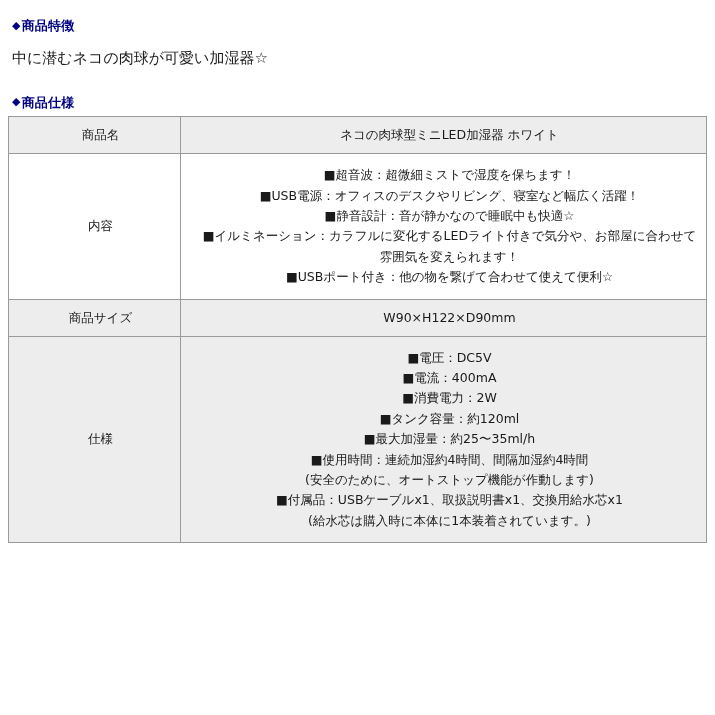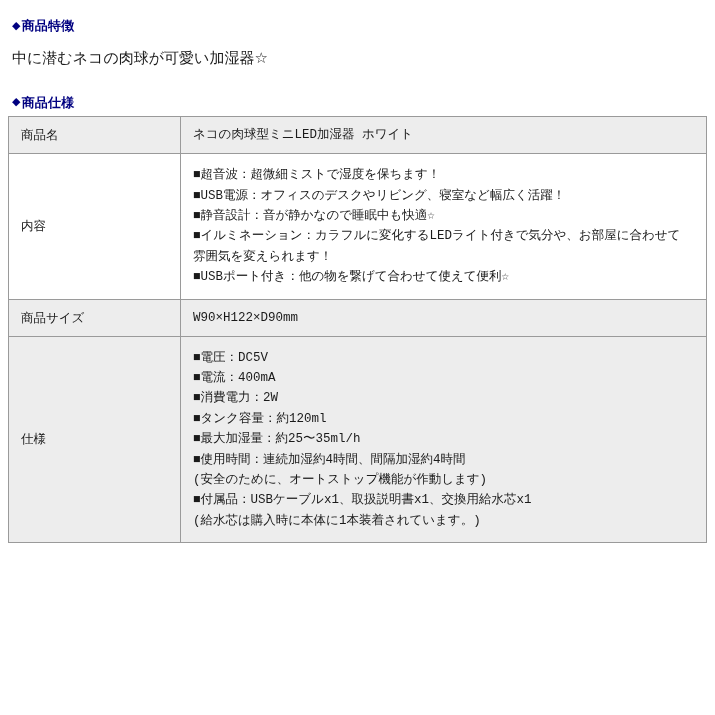--- a/index.html
+++ b/index.html
@@ -78,6 +78,7 @@
     color: #1a1a1a;
     vertical-align: middle;
     line-height: 1.45;
+    text-align: center;
   }
   .spec-table td.label {
     padding: 9px 0 9px 12px;

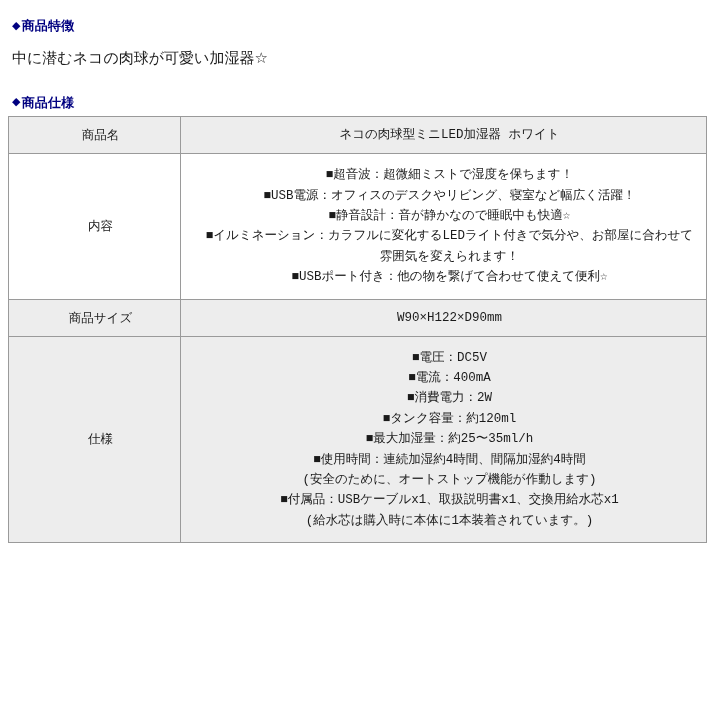--- a/index.html
+++ b/index.html
@@ -86,7 +86,6 @@
   }
   .spec-table td.value {
     padding: 9px 0 9px 12px;
-    font-family: Liberation Mono, monospace;
   }
   .spec-table tr.tall td.label,
   .spec-table tr.tall td.value {

